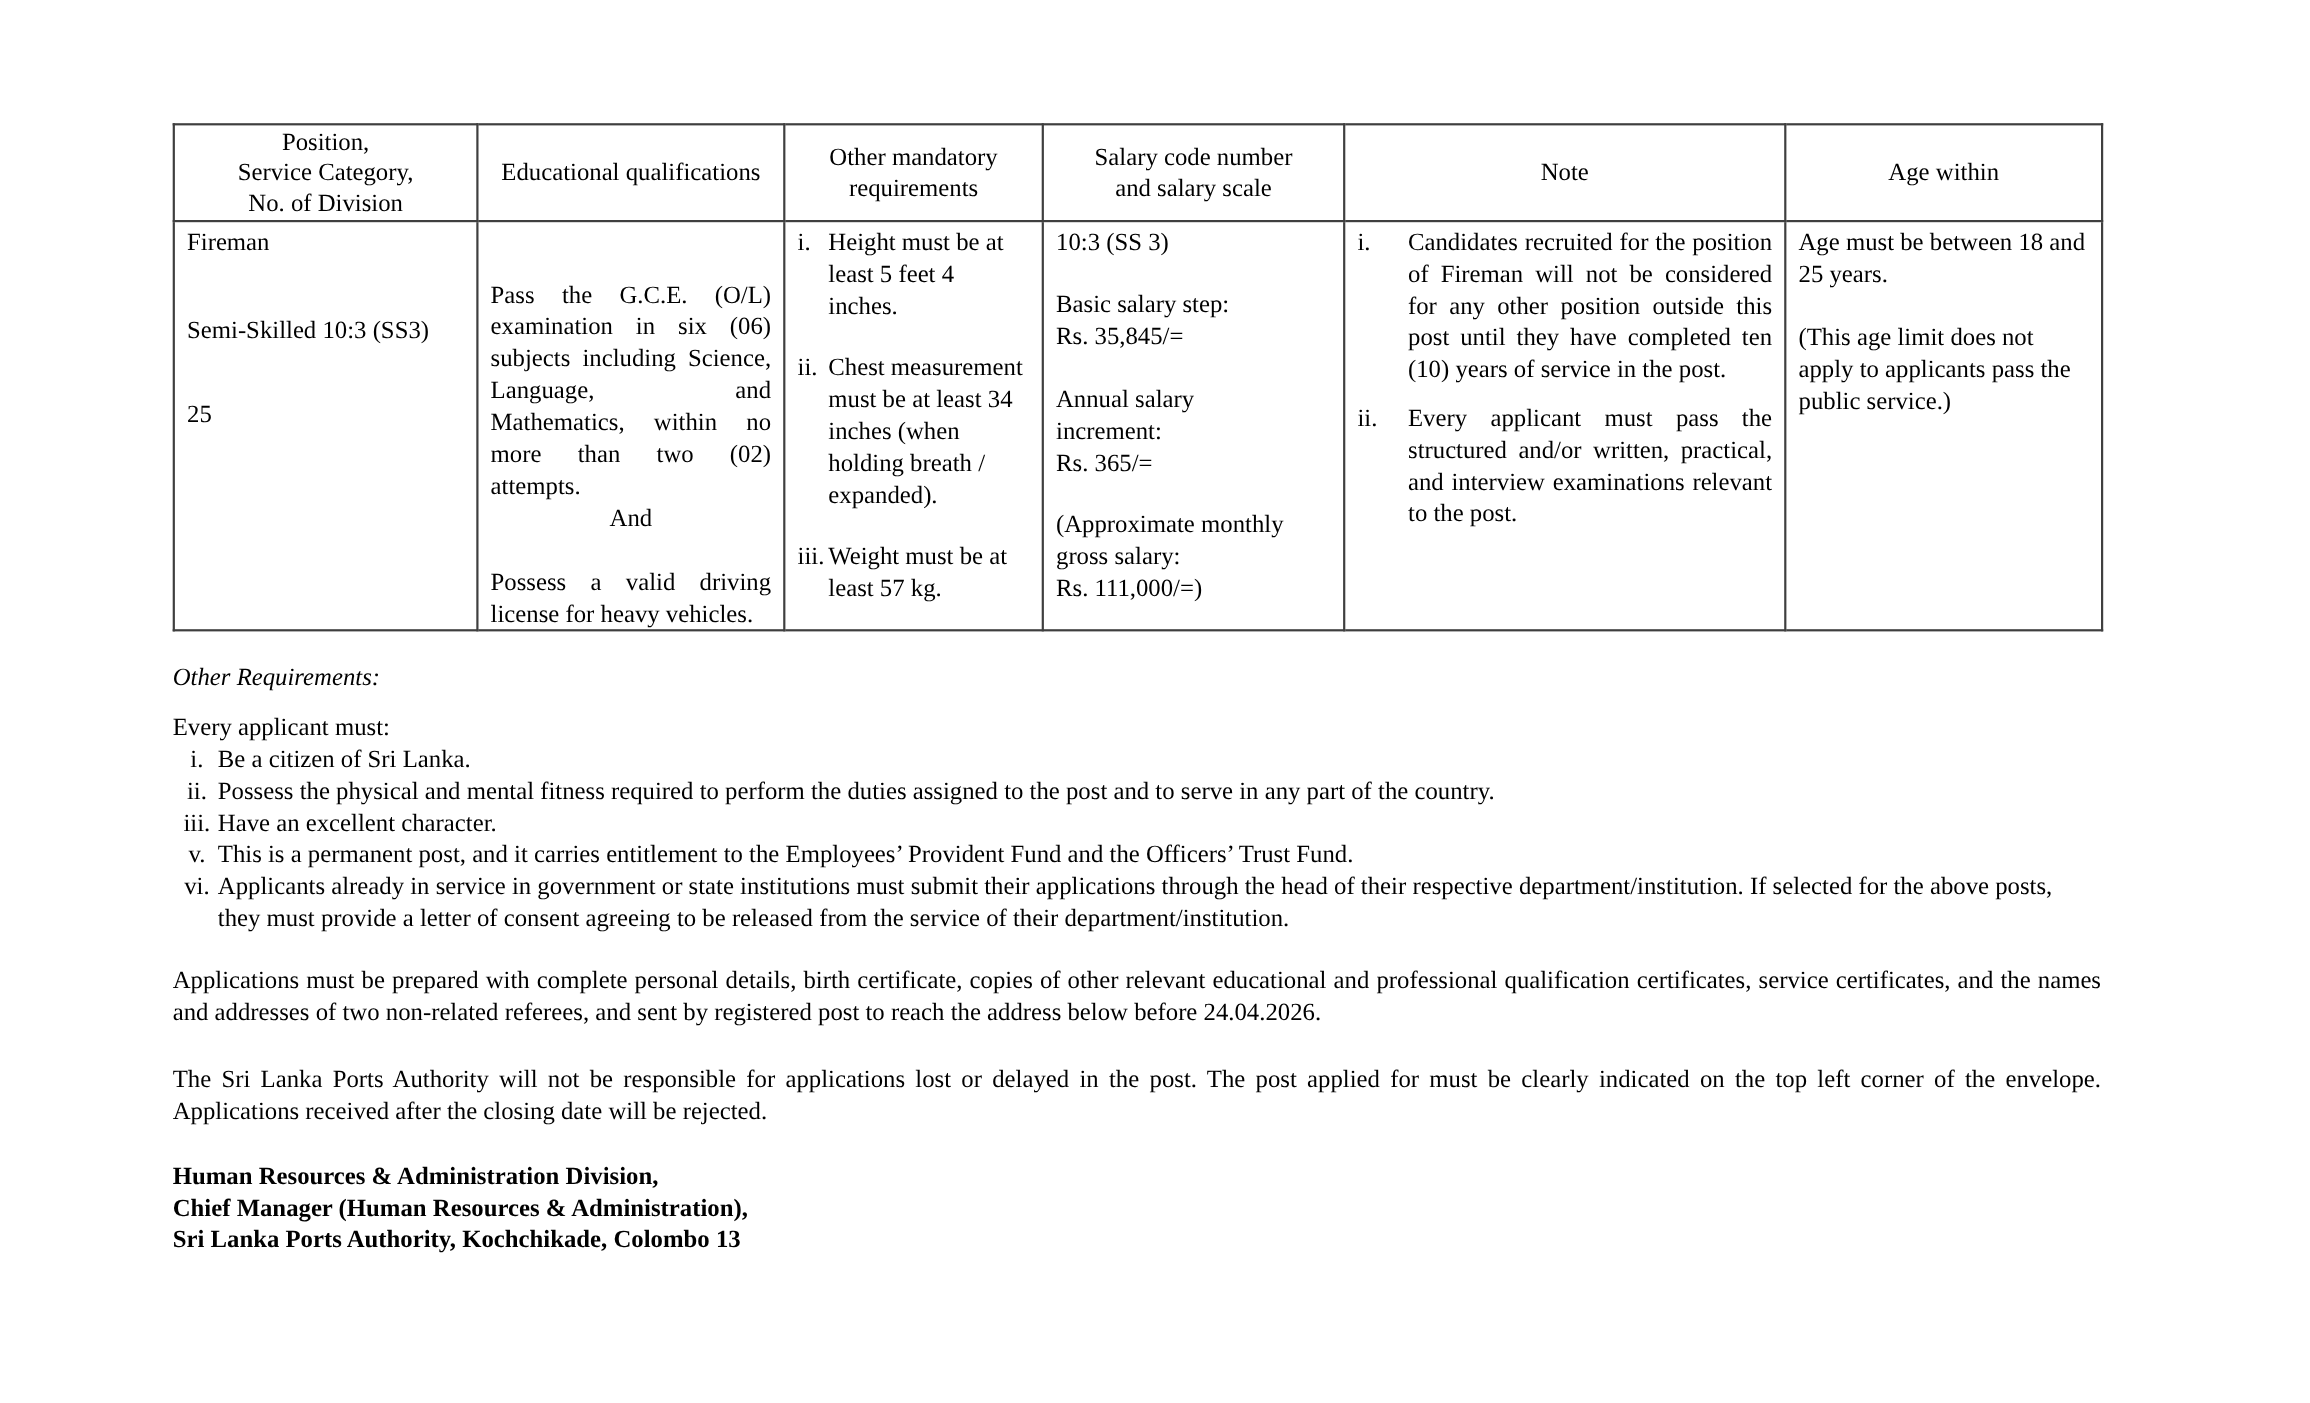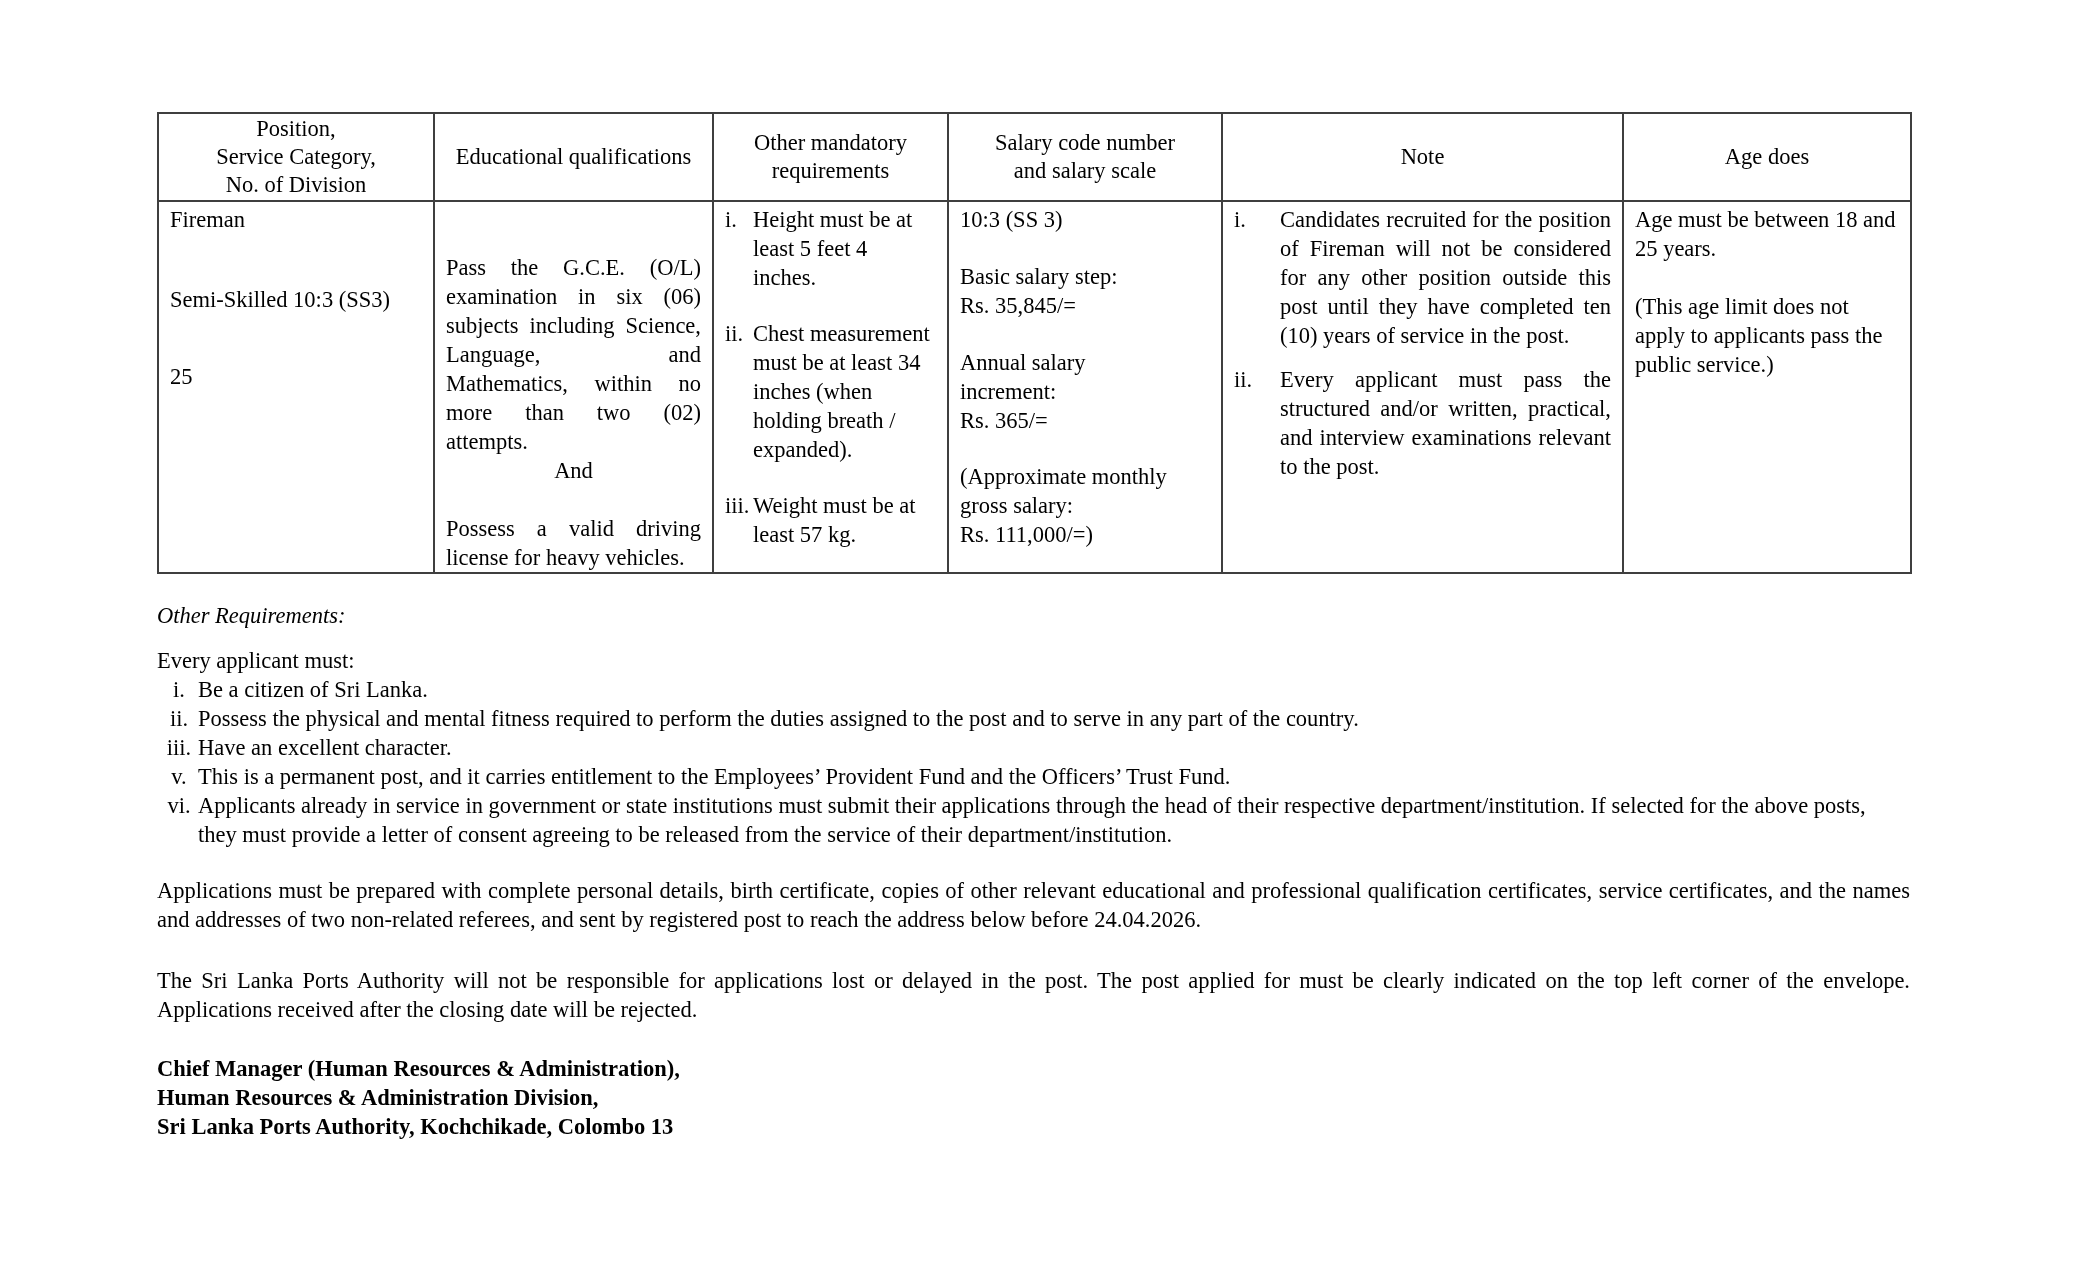--- a/index.html
+++ b/index.html
@@ -98,7 +98,7 @@
           <div>Note</div>
         </th>
         <th>
-          <div>Age does</div>
+          <div>Age within</div>
         </th>
       </tr>
     </thead>

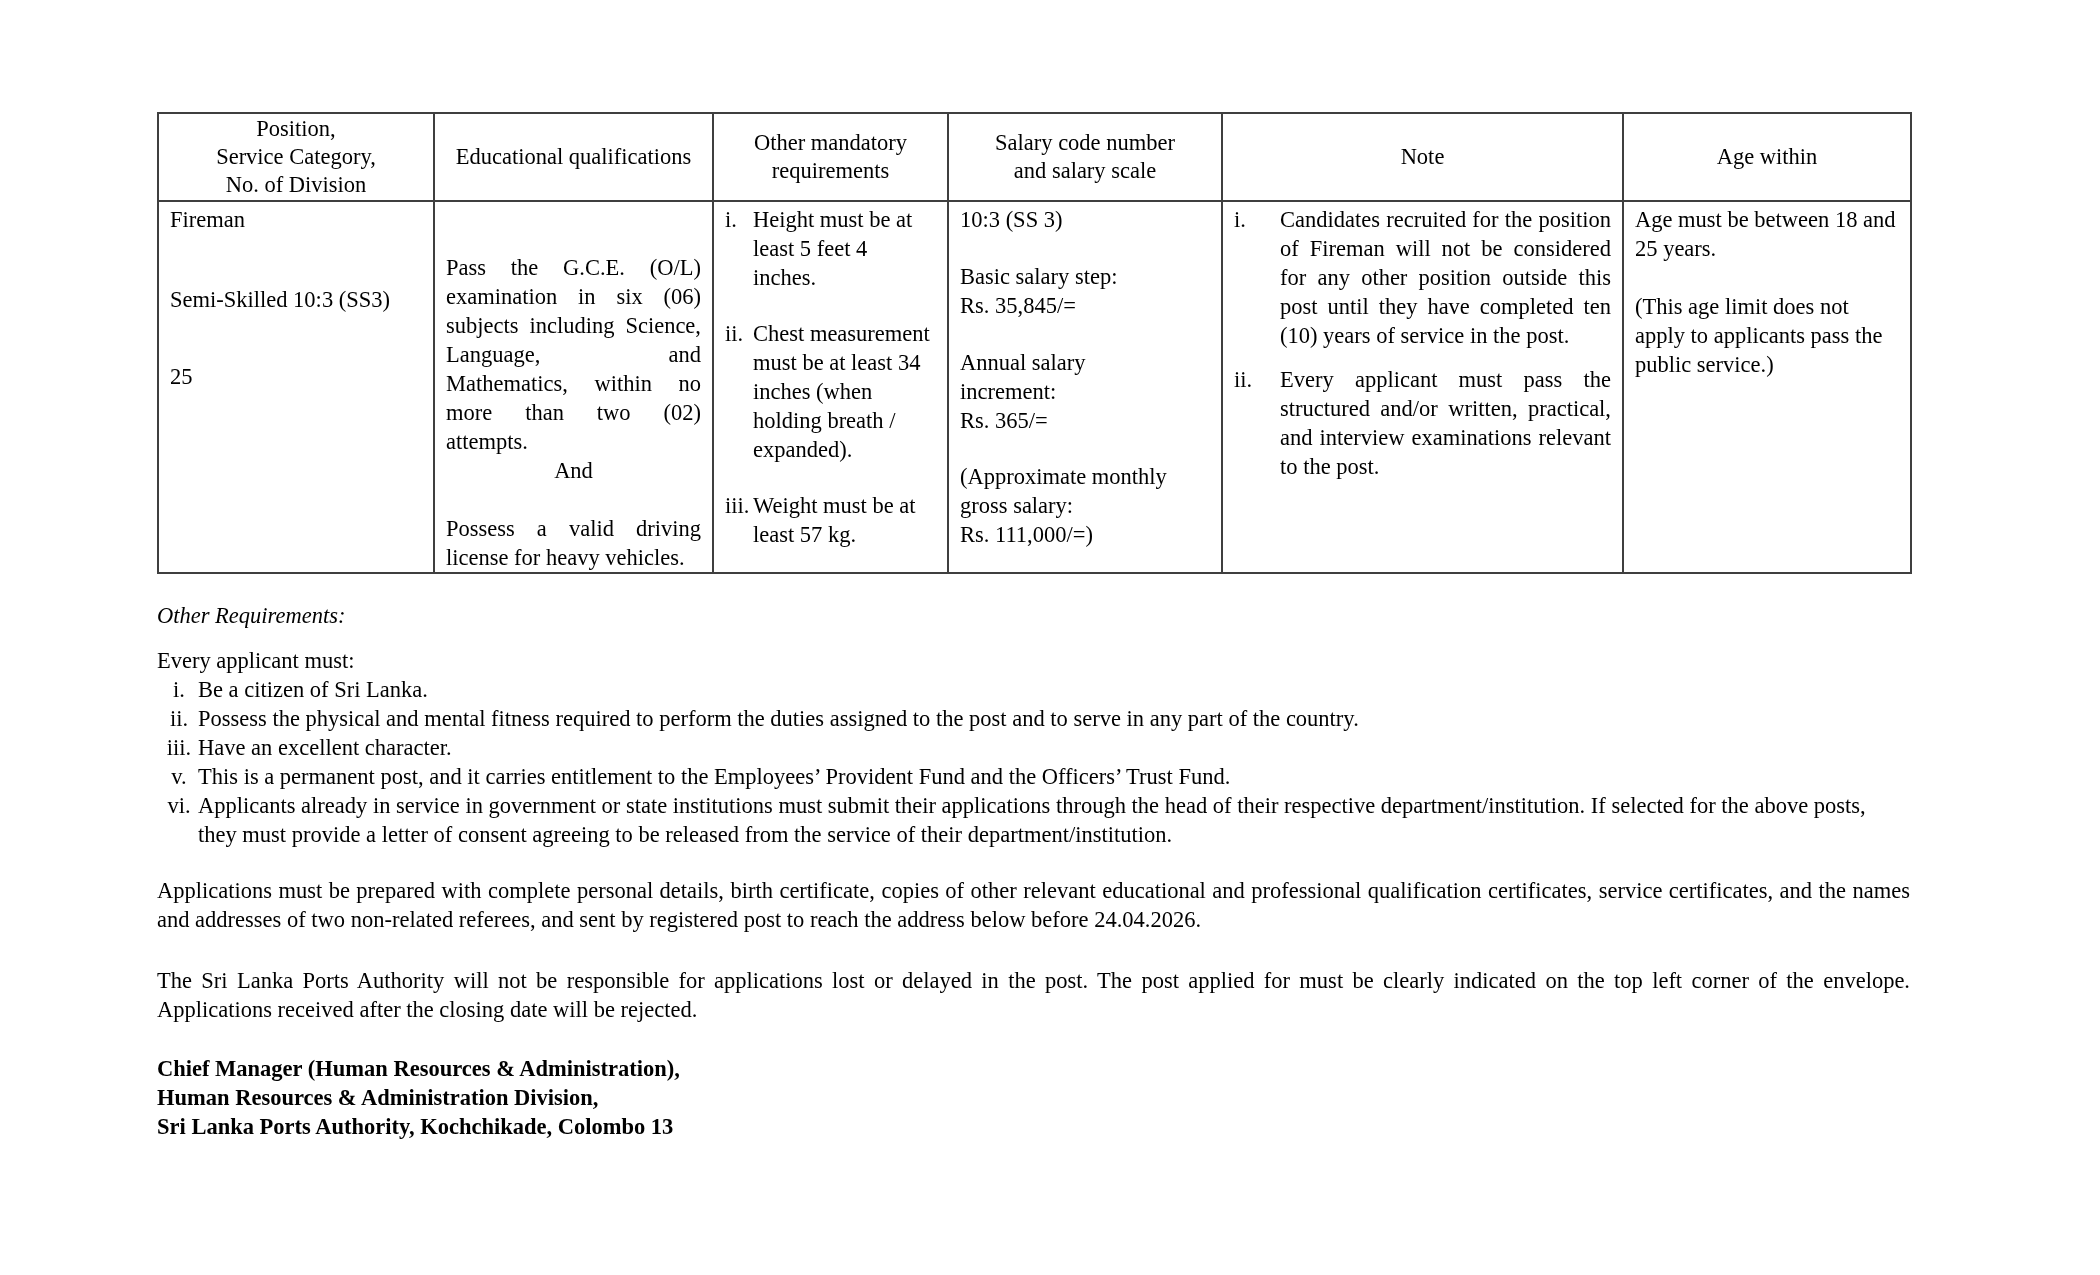--- a/index.html
+++ b/index.html
@@ -187,8 +187,8 @@
   <p class="body-para body-para2">The Sri Lanka Ports Authority will not be responsible for applications lost or delayed in the post. The post applied for must be clearly indicated on the top left corner of the envelope. Applications received after the closing date will be rejected.</p>
 
   <div class="signature">
+    <div>Human Resources &amp; Administration Division,</div>
     <div>Chief Manager (Human Resources &amp; Administration),</div>
-    <div>Human Resources &amp; Administration Division,</div>
     <div>Sri Lanka Ports Authority, Kochchikade, Colombo 13</div>
   </div>
 

